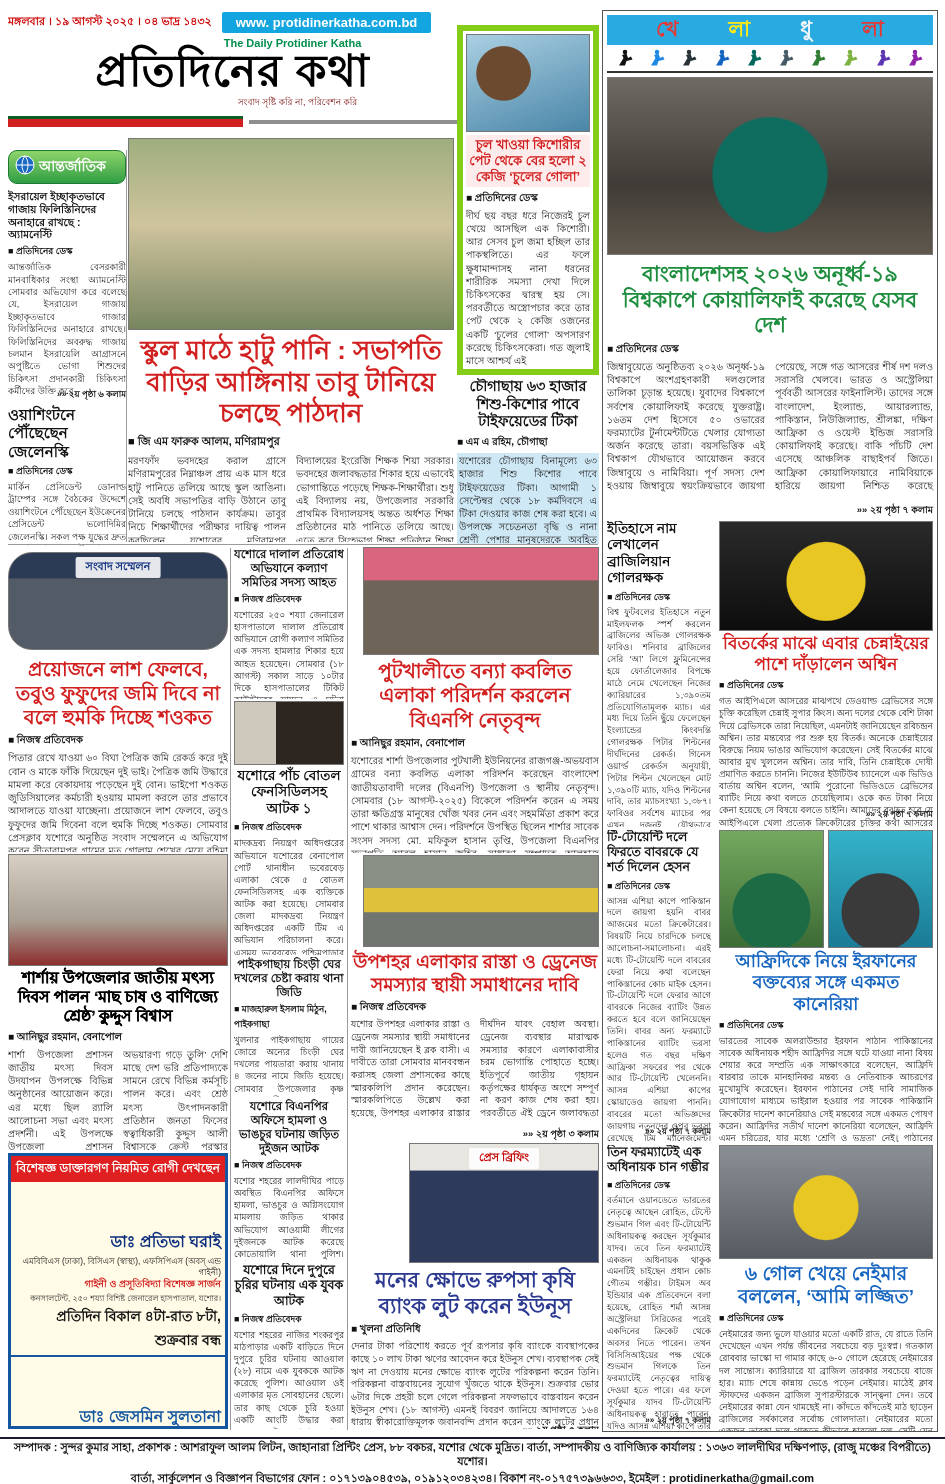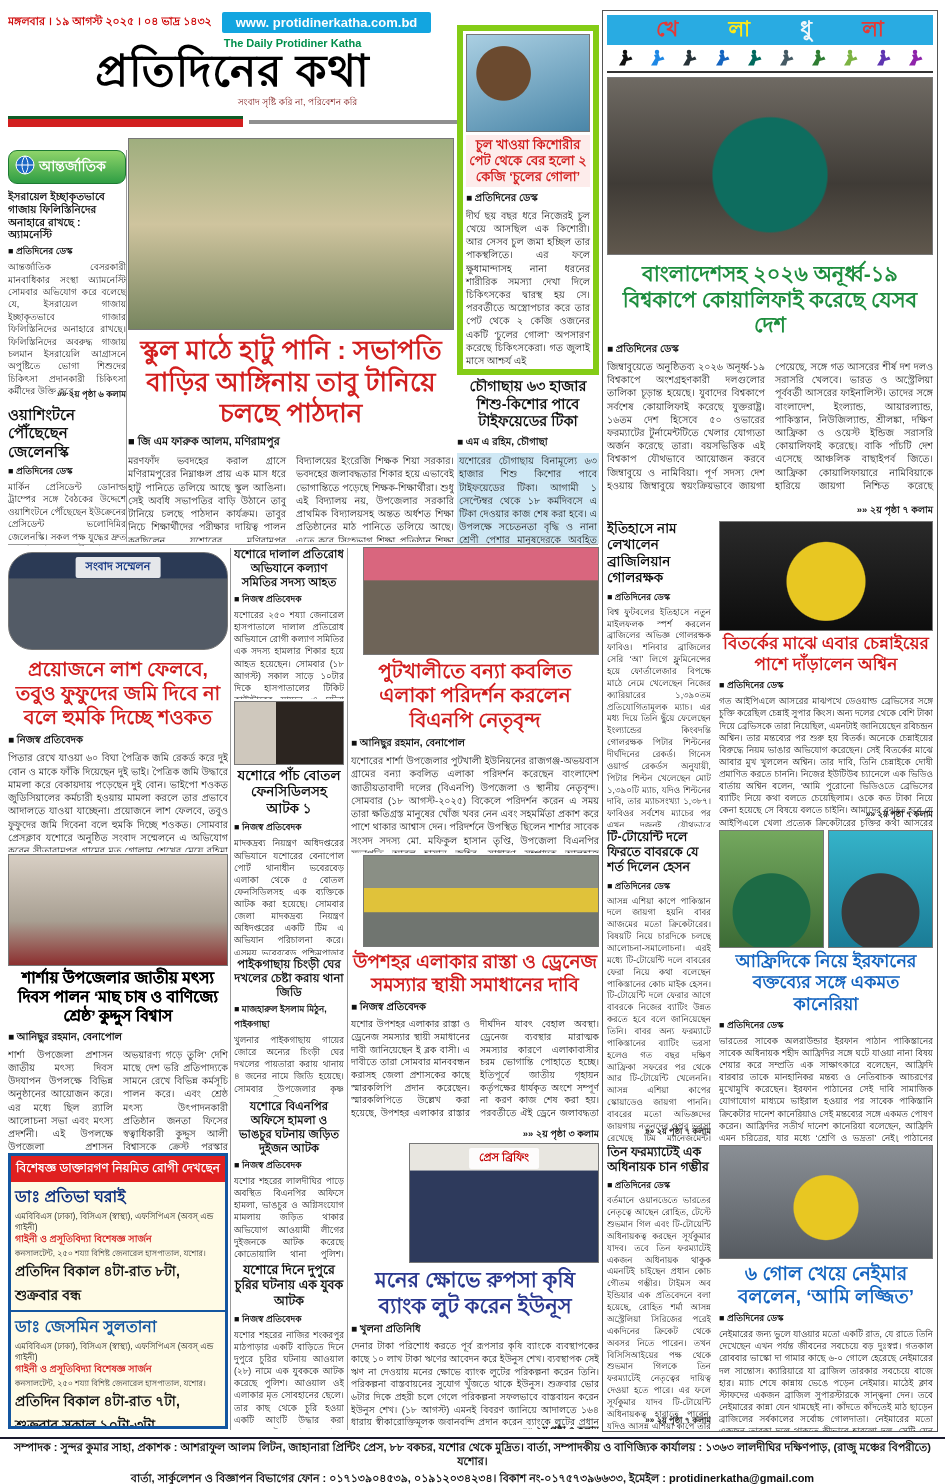--- a/index.html
+++ b/index.html
@@ -61,7 +61,7 @@
   
   .adbox{border:3px solid #1456a0;box-sizing:border-box;background:#fffbe6;display:flex;flex-direction:column;}
   .ad-banner{background:#e02020;color:#fff;font-weight:800;font-size:12px;text-align:center;padding:3px 2px;}
-  .doc{border-bottom:2px solid #1456a0;padding:2px 4px;text-align:left;}
+  .doc{border-bottom:2px solid #1456a0;padding:2px 4px;text-align:right;margin-top:45px;}
   .doc-name{color:#0d2f7e;font-weight:800;font-size:16px;}
   .doc-name.d2{color:#1456a0;}
   .doc-quals{font-size:8.4px;color:#222;line-height:1.25;}

